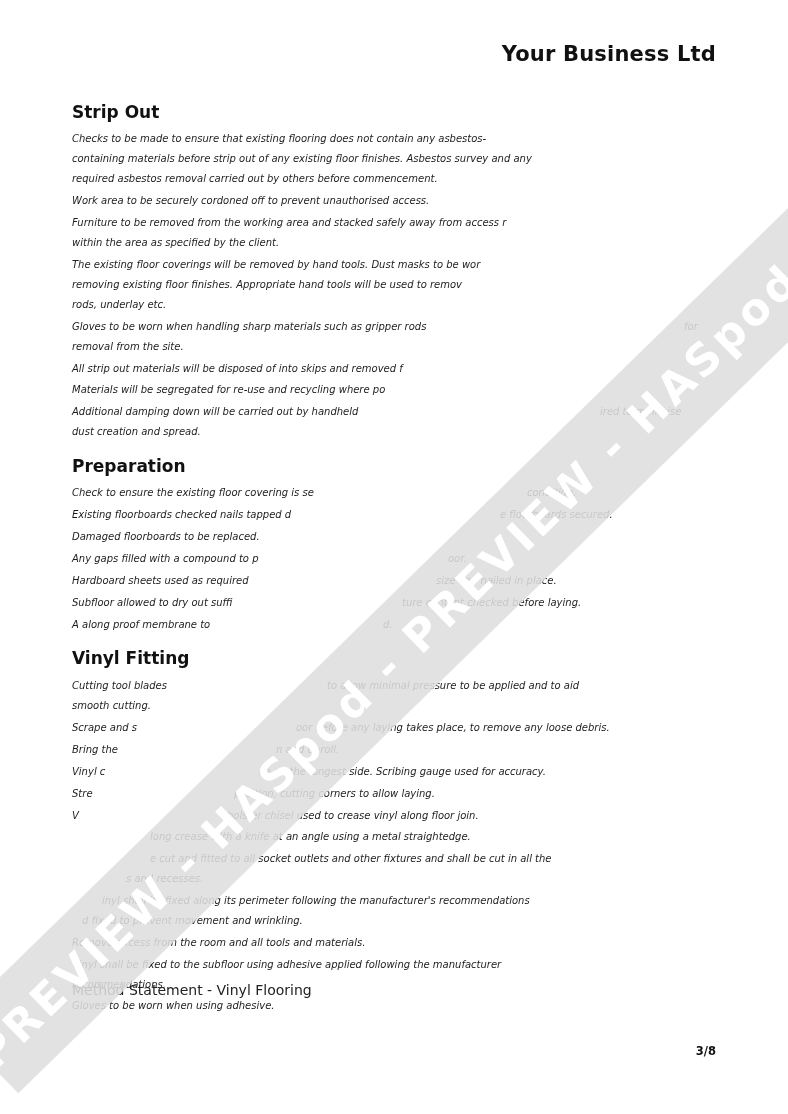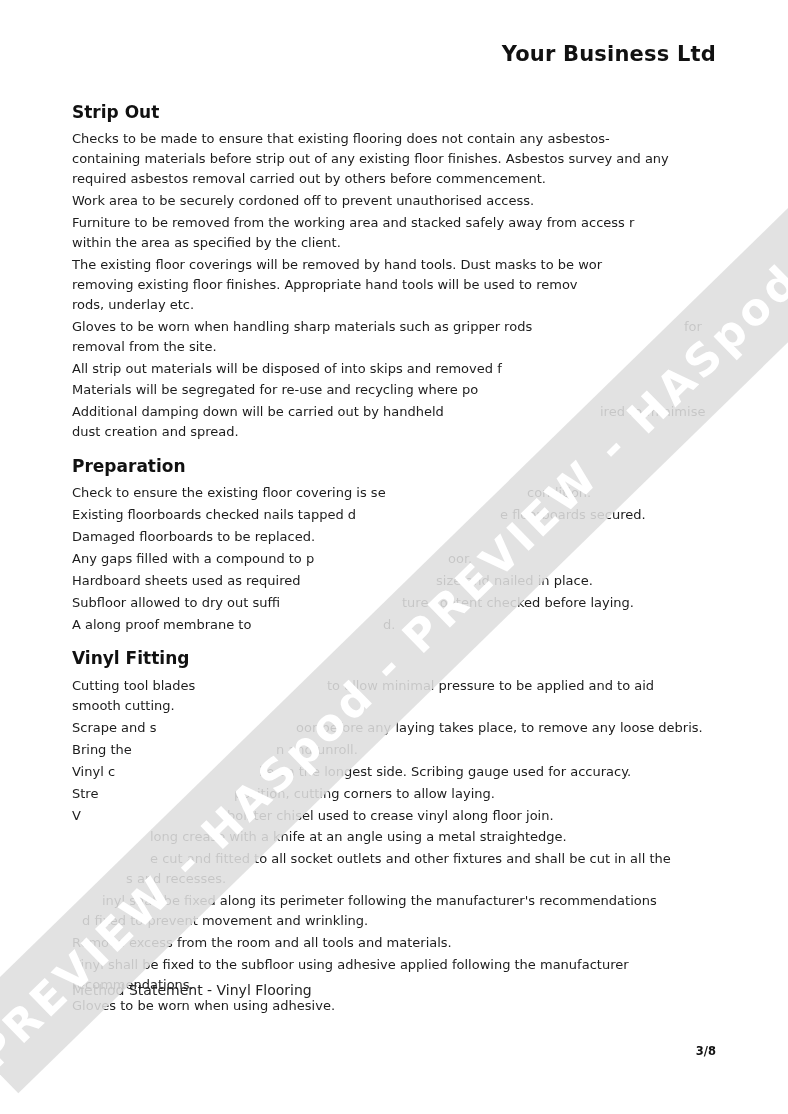--- a/index.html
+++ b/index.html
@@ -20,8 +20,9 @@
   }
   .ln {
     position:absolute; left:72px;
-    font-size:13px; line-height:20px; color:#1c1c1c;
+    font-size:10px; line-height:20px; color:#1c1c1c;
     white-space:nowrap;
+    font-style:italic;
   }
   .frag { position:absolute; top:0; white-space:nowrap; }
   .footer-left {

